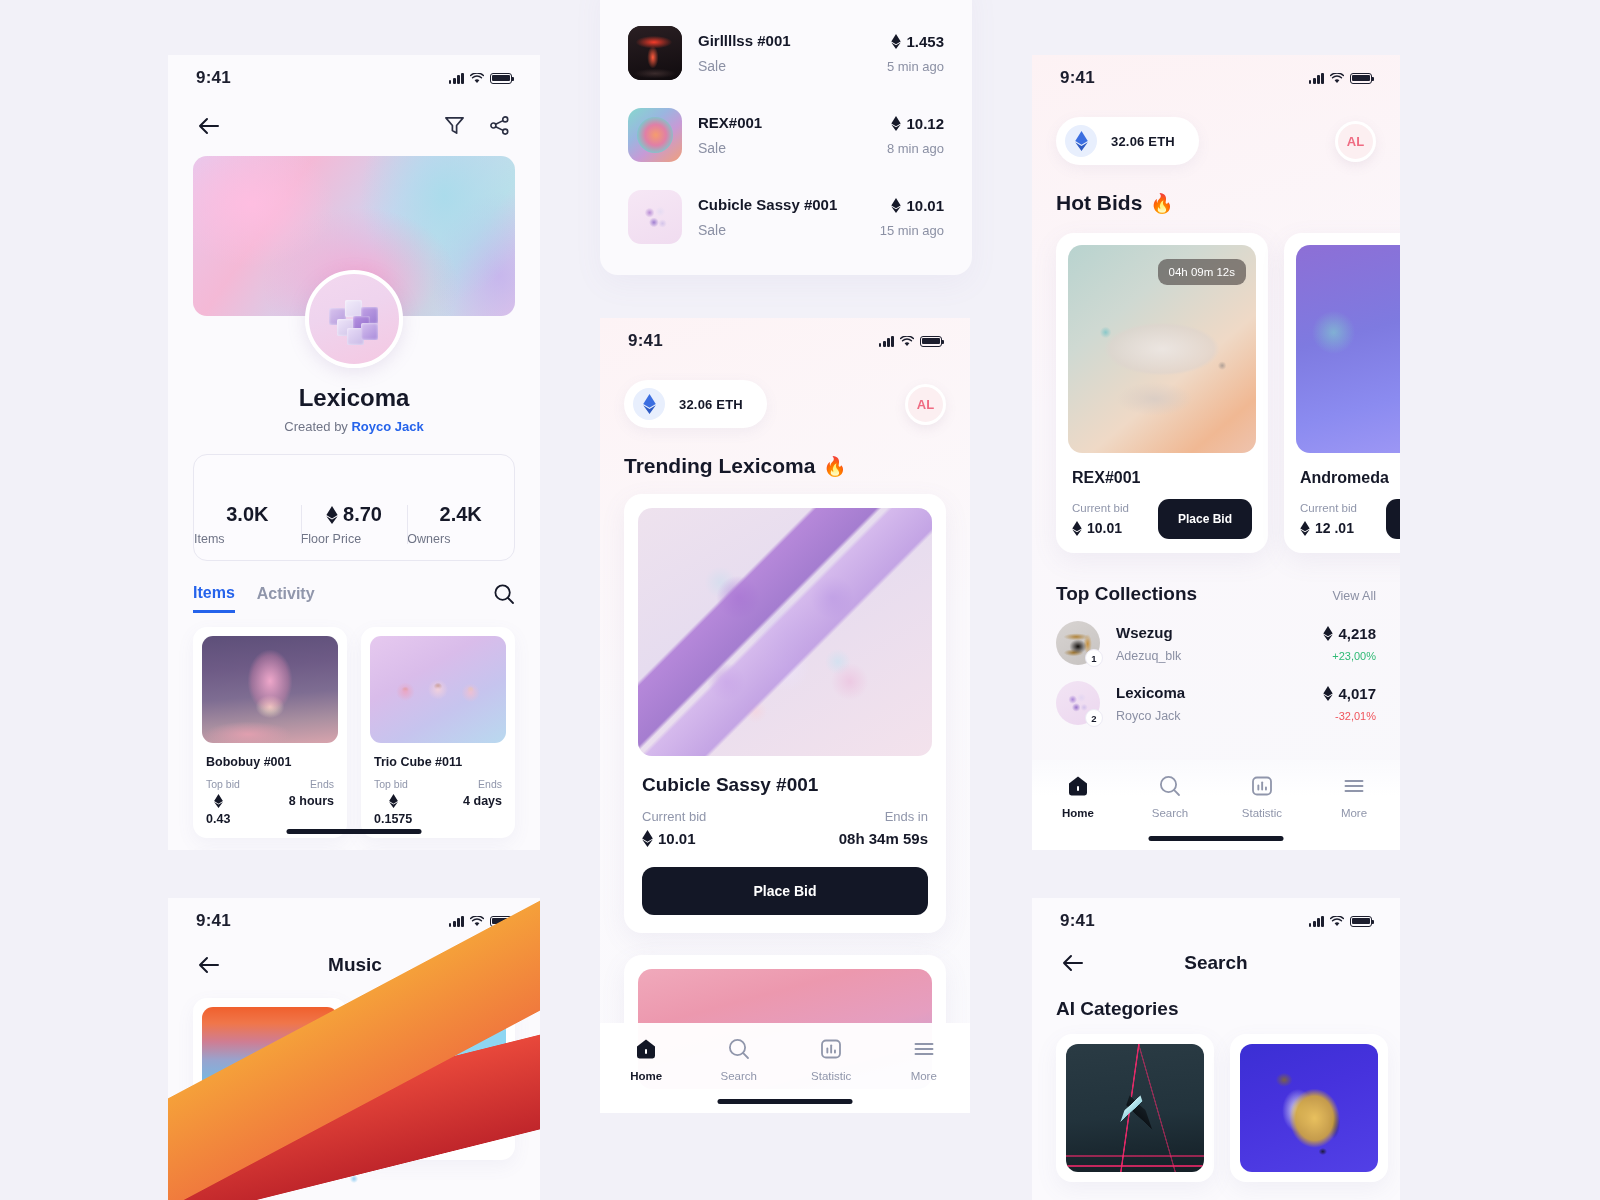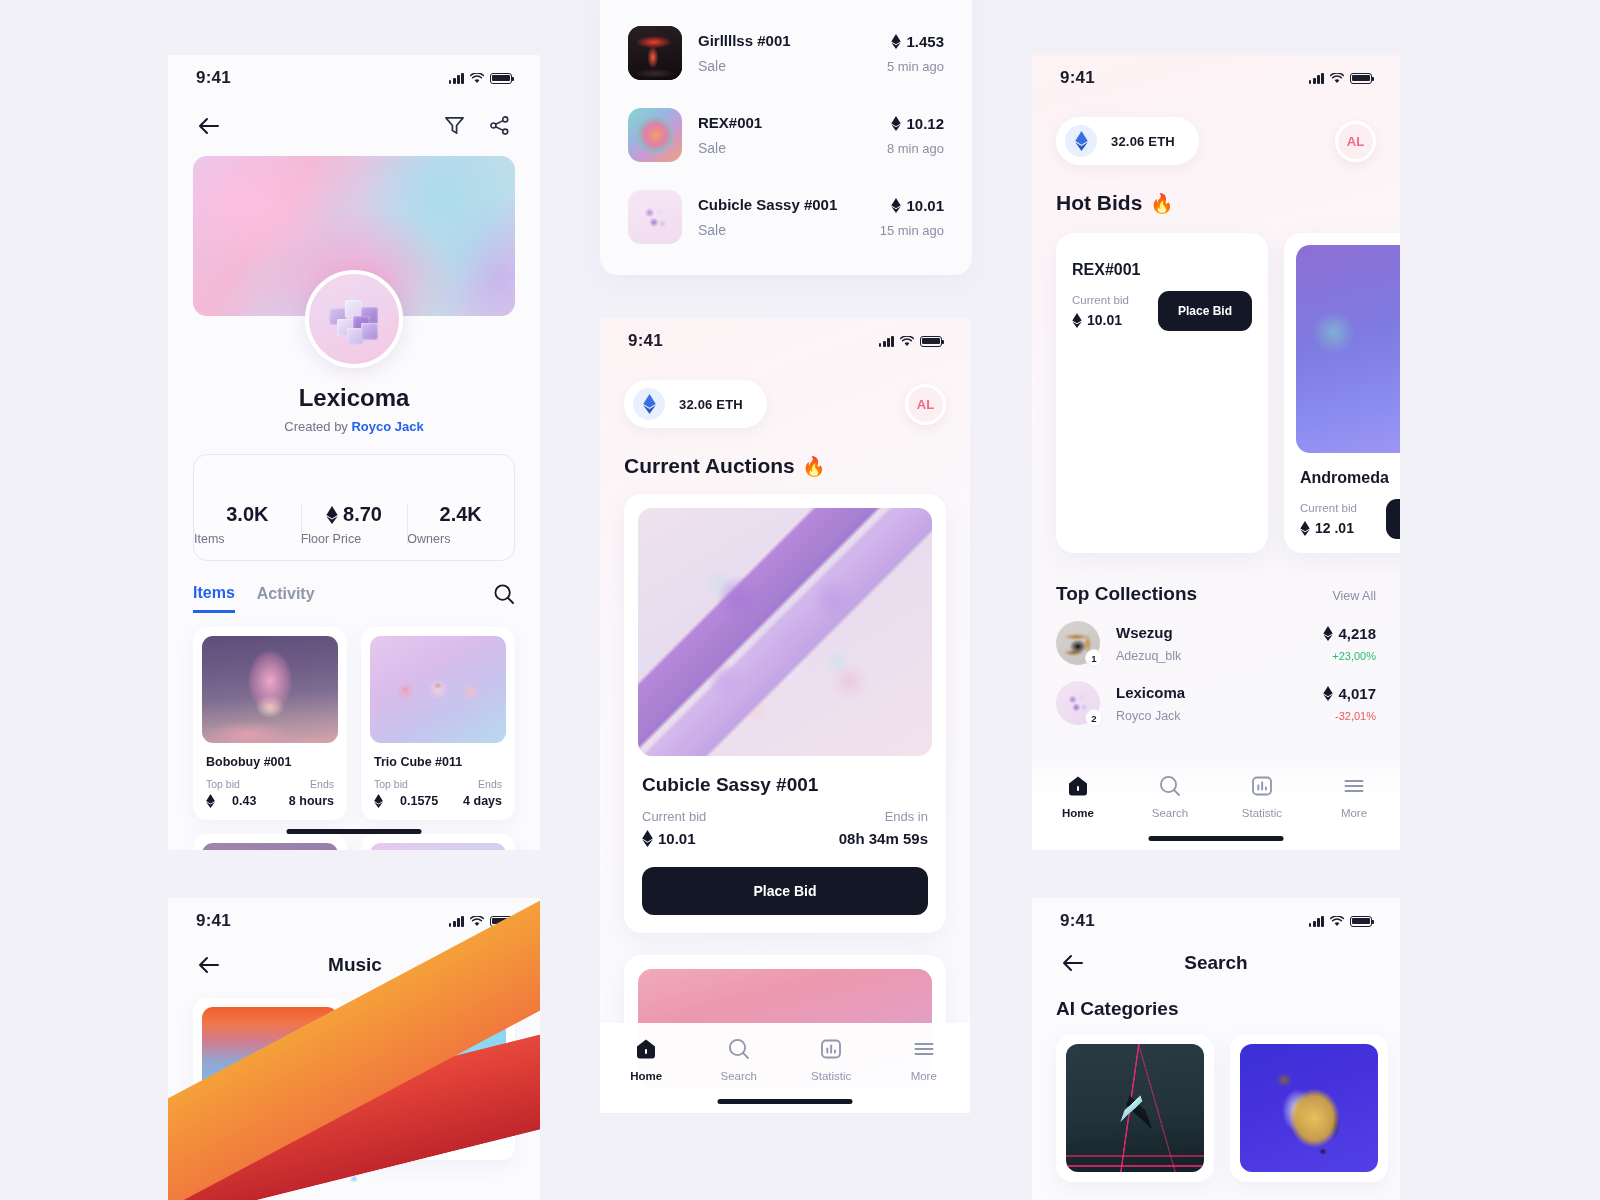--- a/index.html
+++ b/index.html
@@ -701,6 +701,14 @@
 
     <div class="hb-cards">
       <div class="hb-card">
+        <div class="hb-img" style="background:linear-gradient(140deg,#b8d3cf 0%,#cfd9d2 30%,#efd9c6 62%,#f0b893 85%,#eec3ae 100%);">
+          <div class="art" style="background:
+            radial-gradient(ellipse 74px 34px at 50% 50%, rgba(236,230,226,.95), rgba(222,212,206,.6) 70%, transparent 78%),
+            radial-gradient(ellipse 50px 22px at 46% 74%, rgba(214,203,196,.8), transparent 76%),
+            radial-gradient(circle 8px at 20% 42%, rgba(130,198,200,.9), transparent 72%),
+            radial-gradient(circle 6px at 82% 58%, rgba(150,140,135,.7), transparent 72%);"></div>
+          <div class="hb-timer">04h 09m 12s</div>
+        </div>
         <div class="hb-name">REX#001</div>
         <div class="hb-row">
           <div>

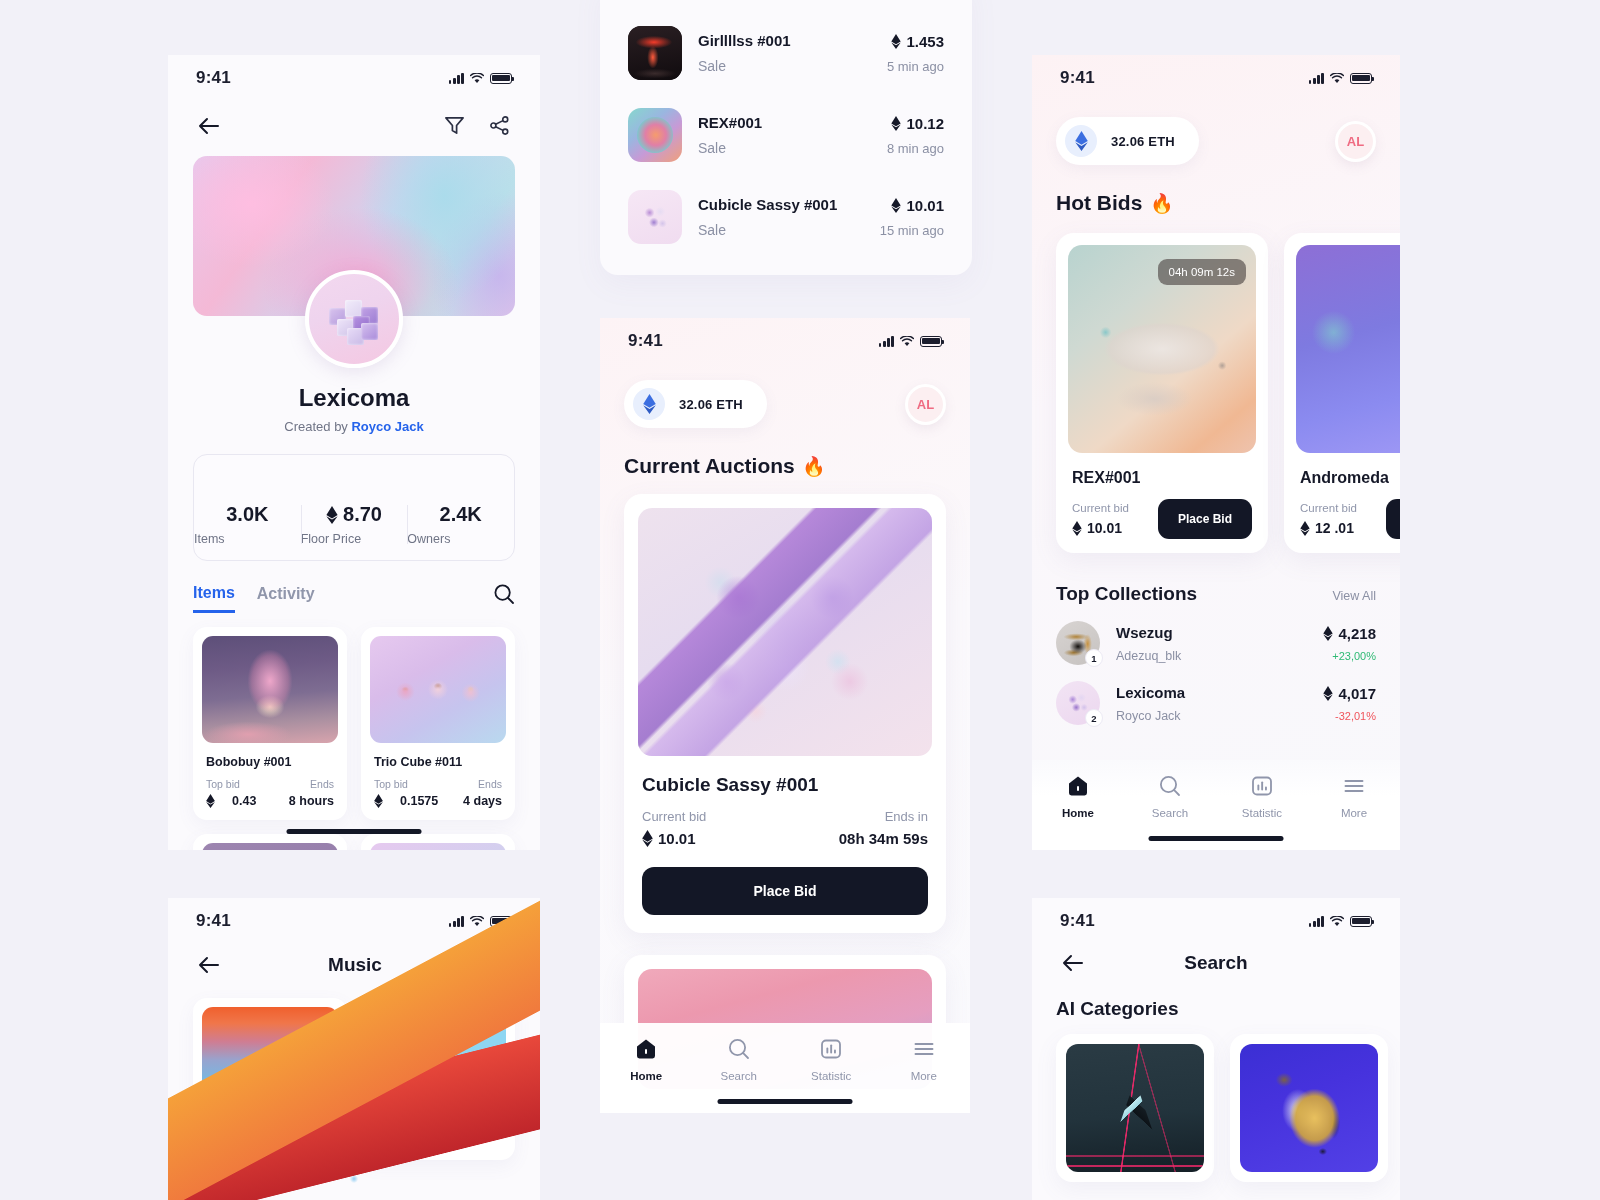--- a/index.html
+++ b/index.html
@@ -581,7 +581,7 @@
     </div>
 
     <div class="sect-title">
-      <span>Current Auctions</span>
+      <span>Trending Lexicoma</span>
       <span style="font-size:19px">🔥</span>
     </div>
 

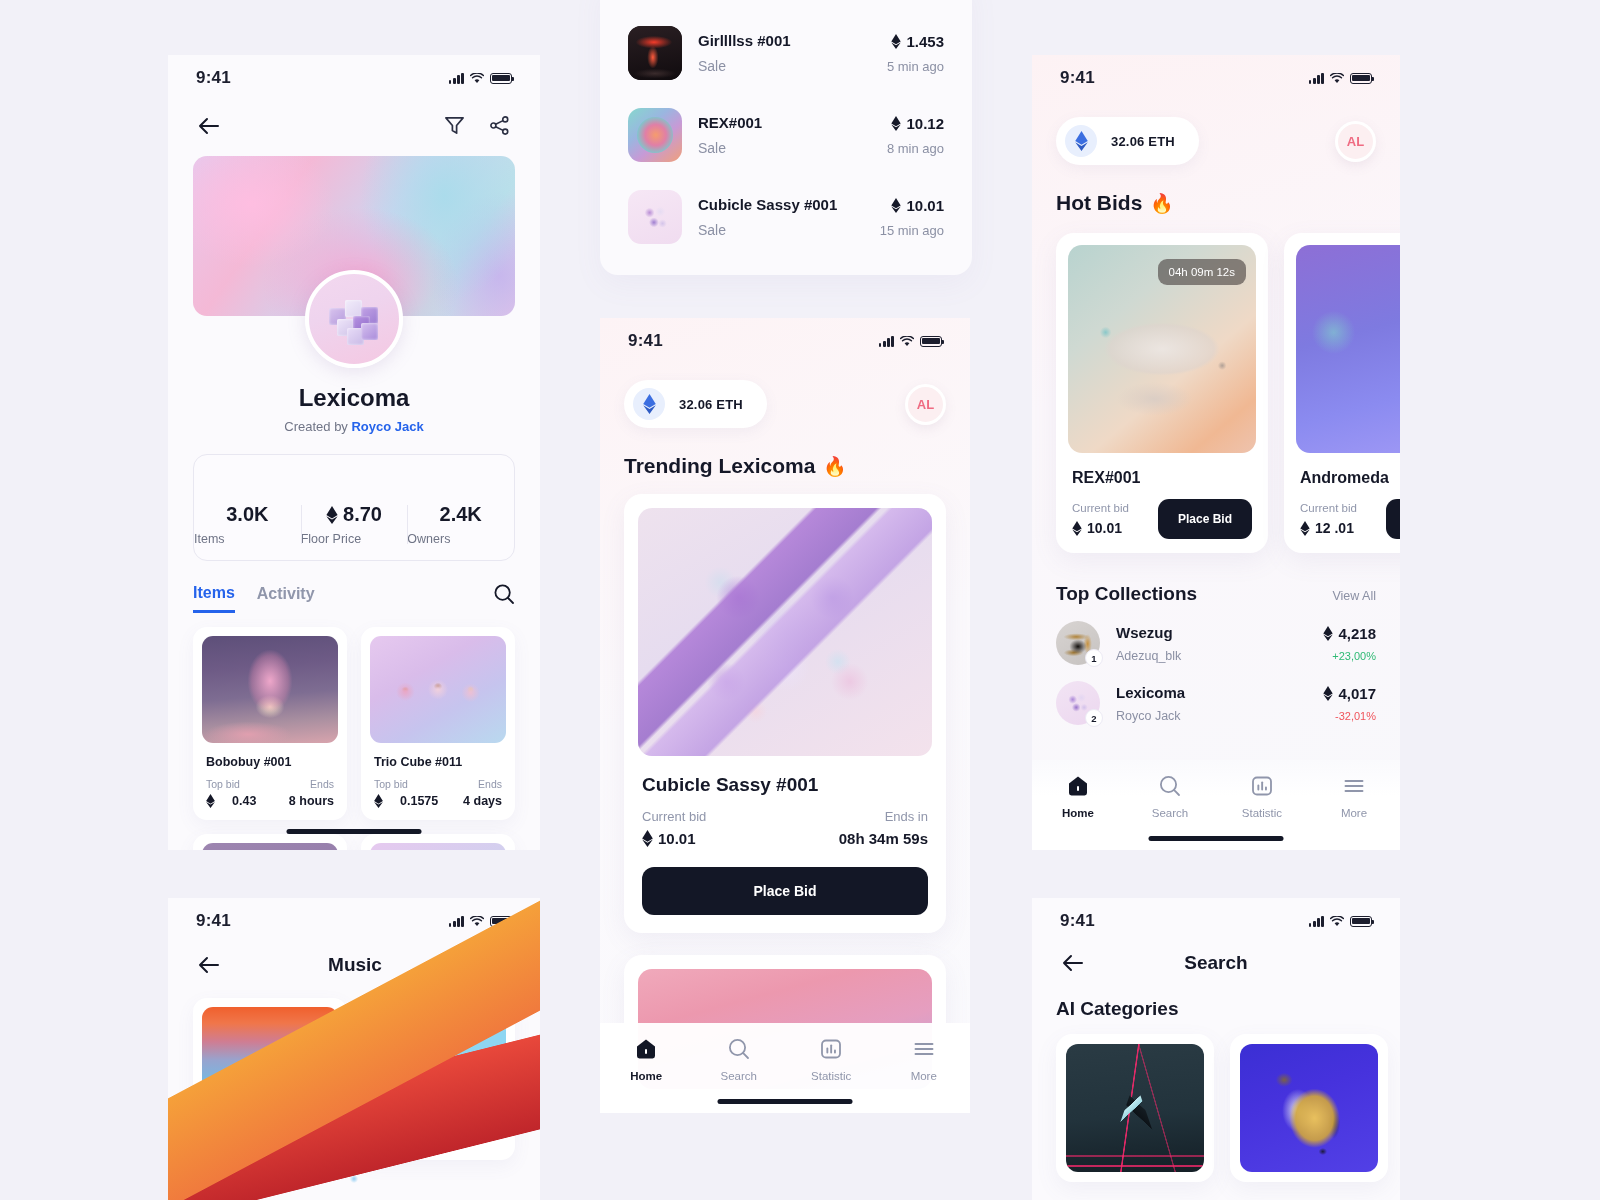--- a/index.html
+++ b/index.html
@@ -103,7 +103,7 @@
   .nft-title { margin:12px 4px 0; font-size:12.5px; font-weight:bold; color:#151828; }
   .nft-meta { margin:9px 4px 0; display:flex; justify-content:space-between; font-size:10.5px; color:#9096ab; }
   .nft-vals { margin:4px 4px 0; display:flex; justify-content:space-between; font-size:12.5px; font-weight:bold; color:#151828; }
-  .nft-vals .eth { display:flex; align-items:center; gap:17px; }
+  .nft-vals .eth { display:flex; align-items:center; gap:4px;flex-direction:column; }
 
   
   #phone-music { left:168px; top:898px; width:372px; height:302px; }

